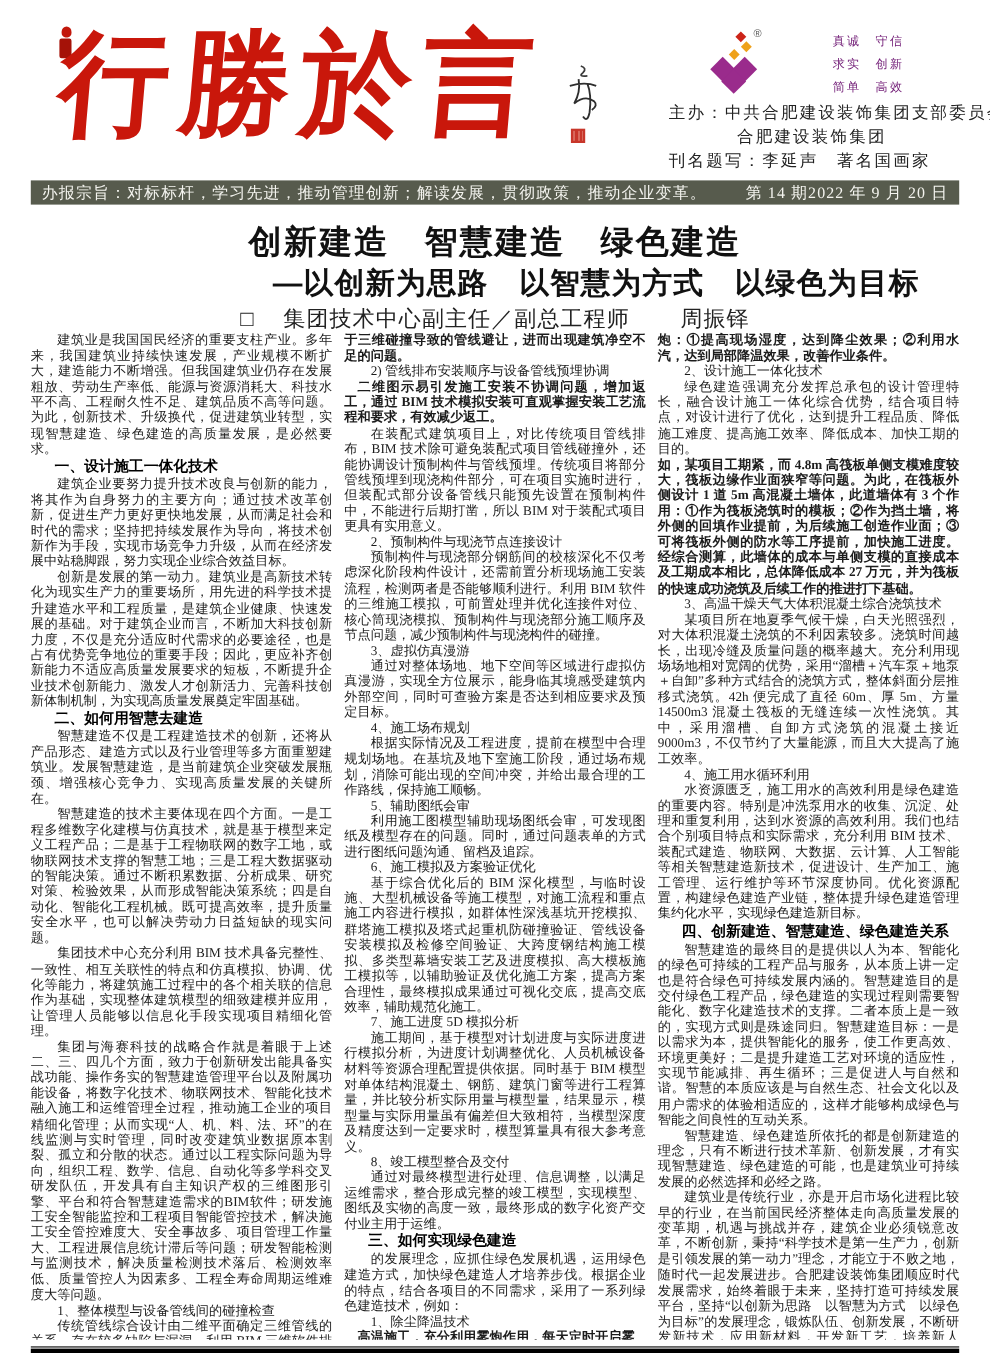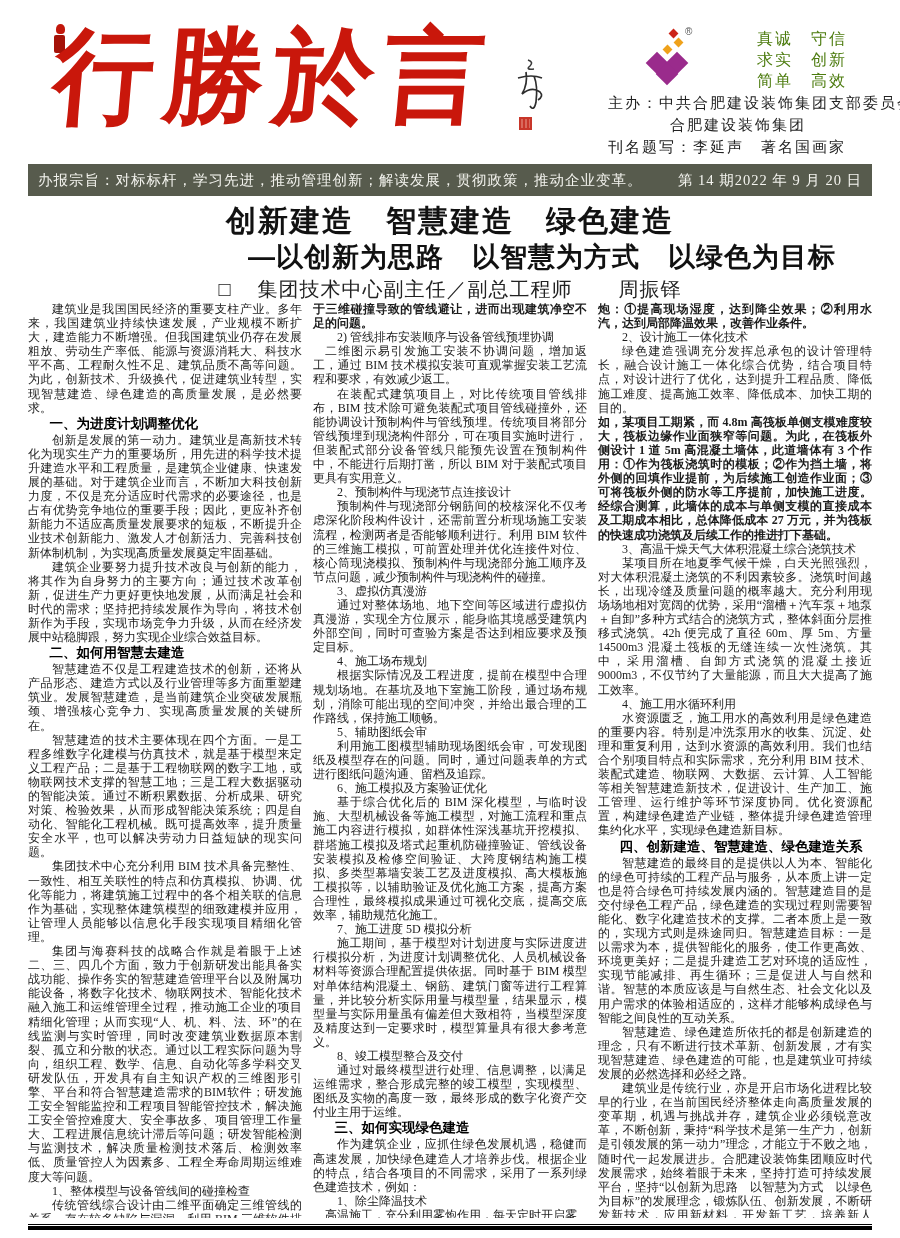--- a/index.html
+++ b/index.html
@@ -30,7 +30,7 @@
   .dia.sm{width:7px;height:7px;background:#efa11a;}
   .dia.sm.red{background:#cc2418;}
   .reg-mark{position:absolute;left:38px;top:-2px;font-size:10px;color:#555;font-family:"Liberation Sans",sans-serif;}
-  .slogans{position:absolute;left:757px;top:28px;font-size:16px;line-height:21px;letter-spacing:2px;color:#4d7c0f;}
+  .slogans{position:absolute;left:757px;top:28px;font-size:11px;line-height:21px;letter-spacing:2px;color:#701a75;}
   .org-lines{position:absolute;left:608px;top:92px;font-size:15px;line-height:22px;letter-spacing:2px;color:#222;white-space:nowrap;}
   .org-lines .l2{padding-left:62px;}
   

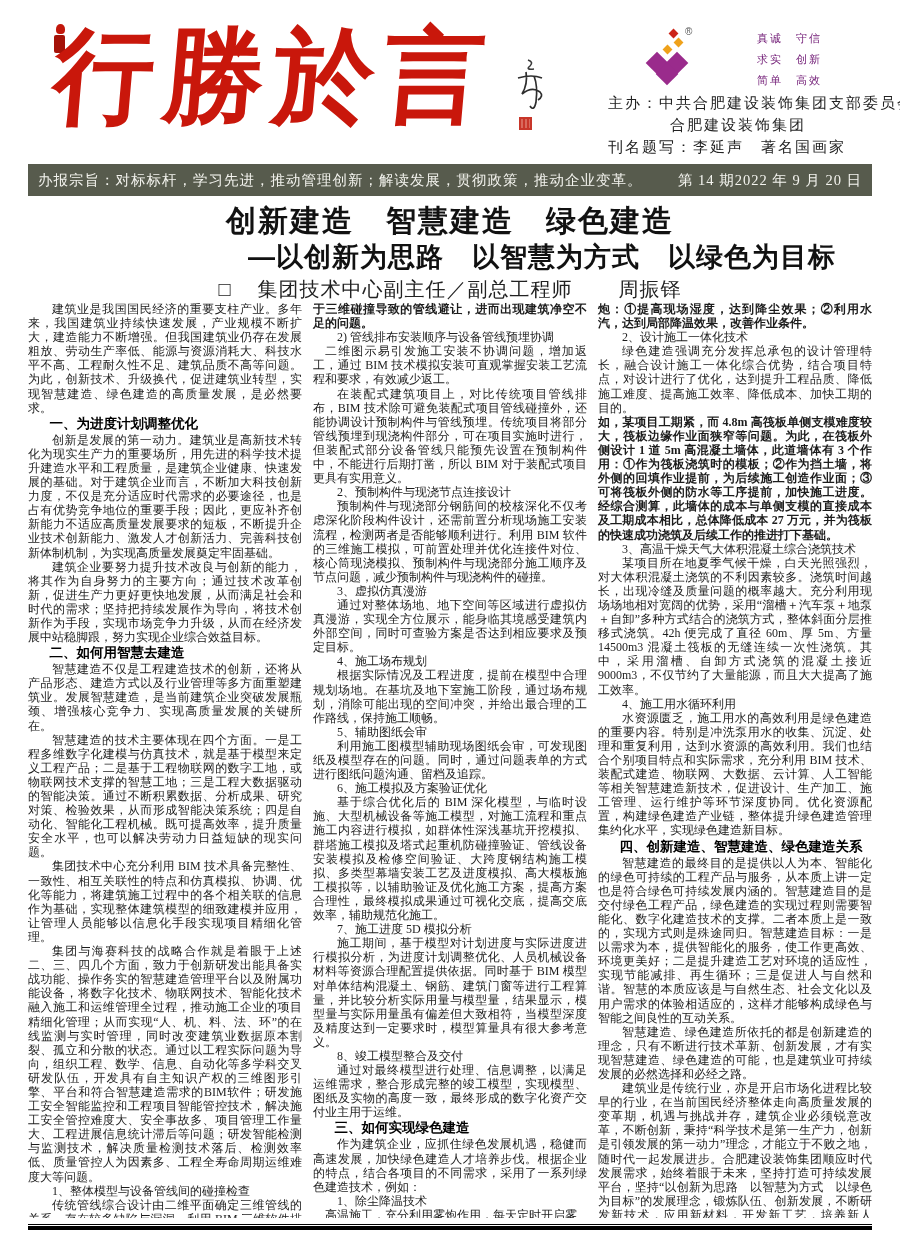--- a/index.html
+++ b/index.html
@@ -35,7 +35,7 @@
   .org-lines .l2{padding-left:62px;}
   
   .info-bar{
-    position:absolute;left:28px;right:28px;top:164px;height:32px;
+    position:absolute;left:28px;right:28px;top:164px;height:22px;
     background:#575b4d;color:#f4f4ef;display:flex;align-items:center;
     justify-content:space-between;padding:0 10px;box-sizing:border-box;
     font-size:14.5px;letter-spacing:1px;white-space:nowrap;

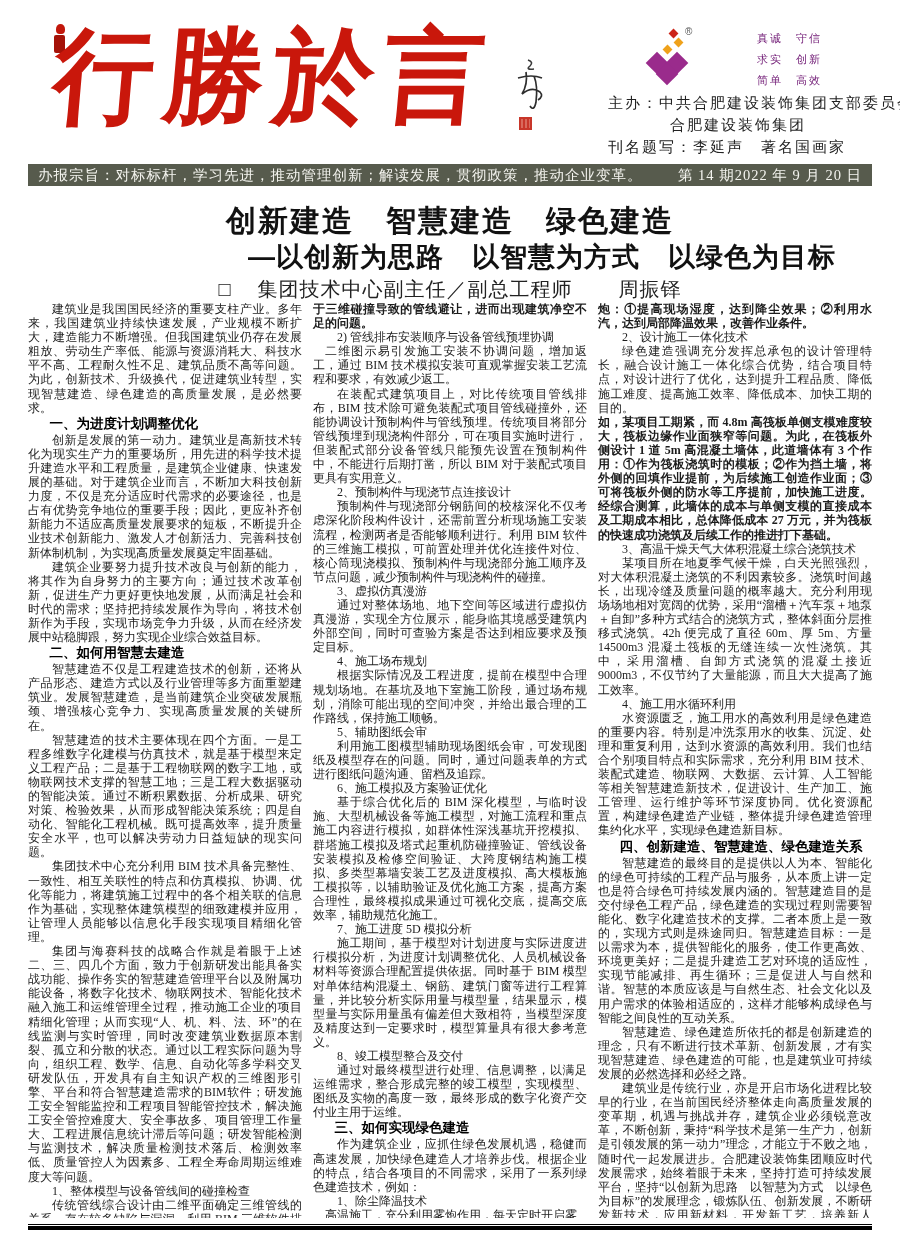--- a/index.html
+++ b/index.html
@@ -57,7 +57,7 @@
   .col{flex:1 1 0;font-size:12px;line-height:14.1px;text-align:justify;color:#1c1c1c;}
   .col>div{margin:0;}
   .col .p{text-indent:2em;}
-  .col .p1{text-indent:1em;}
+  .col .p1{text-indent:1em;font-weight:bold;}
   .col .pc{text-indent:0;font-weight:bold;}
   .col .h3{text-indent:2em;}
   .col .h2{

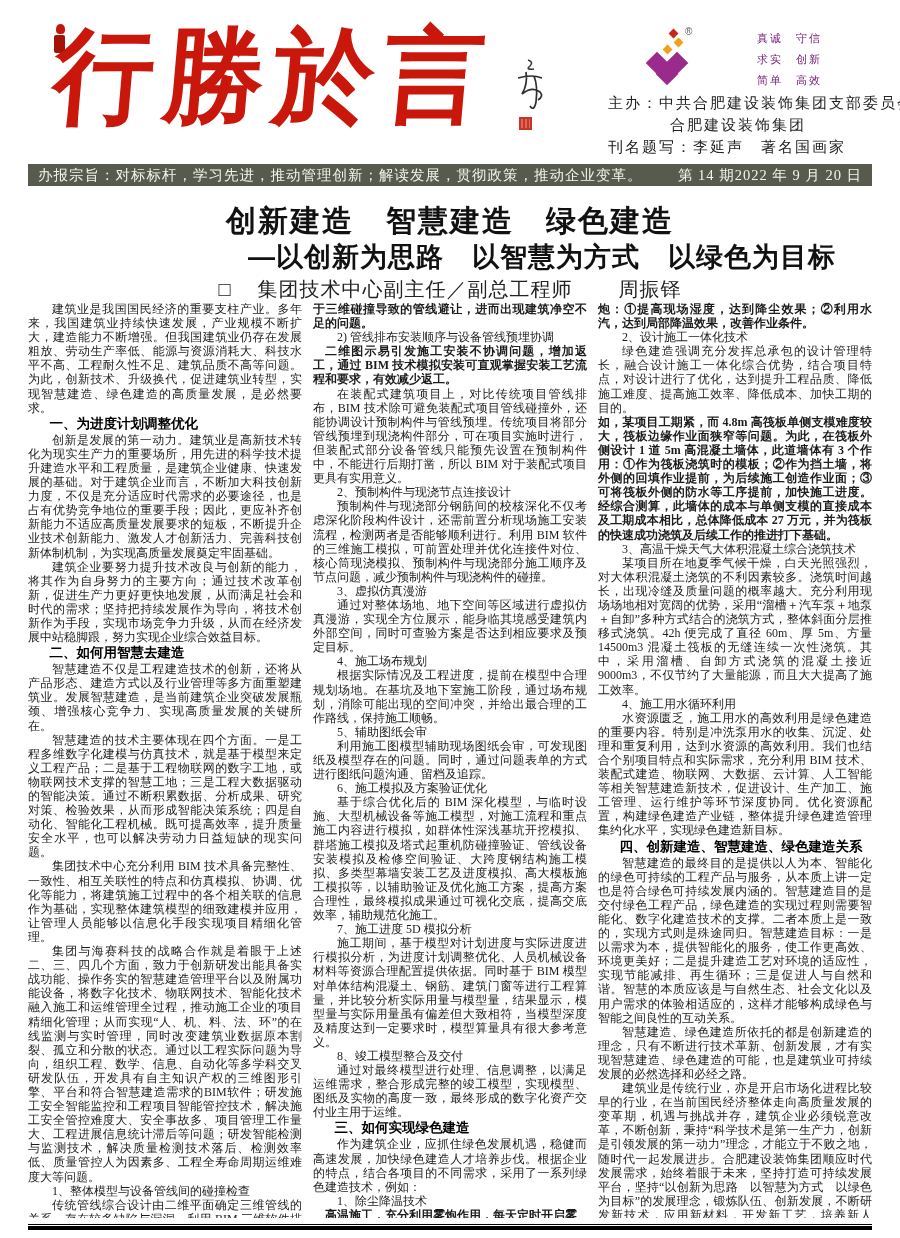--- a/index.html
+++ b/index.html
@@ -129,7 +129,7 @@
 <div class="columns">
   <div class="col">
       <div class="p">建筑业是我国国民经济的重要支柱产业。多年来，我国建筑业持续快速发展，产业规模不断扩大，建造能力不断增强。但我国建筑业仍存在发展粗放、劳动生产率低、能源与资源消耗大、科技水平不高、工程耐久性不足、建筑品质不高等问题。为此，创新技术、升级换代，促进建筑业转型，实现智慧建造、绿色建造的高质量发展，是必然要求。</div>
-      <div class="h2">一、为进度计划调整优化</div>
+      <div class="h2">一、设计施工一体化技术</div>
       <div class="p">创新是发展的第一动力。建筑业是高新技术转化为现实生产力的重要场所，用先进的科学技术提升建造水平和工程质量，是建筑企业健康、快速发展的基础。对于建筑企业而言，不断加大科技创新力度，不仅是充分适应时代需求的必要途径，也是占有优势竞争地位的重要手段；因此，更应补齐创新能力不适应高质量发展要求的短板，不断提升企业技术创新能力、激发人才创新活力、完善科技创新体制机制，为实现高质量发展奠定牢固基础。</div>
       <div class="p">建筑企业要努力提升技术改良与创新的能力，将其作为自身努力的主要方向；通过技术改革创新，促进生产力更好更快地发展，从而满足社会和时代的需求；坚持把持续发展作为导向，将技术创新作为手段，实现市场竞争力升级，从而在经济发展中站稳脚跟，努力实现企业综合效益目标。</div>
       <div class="h2">二、如何用智慧去建造</div>

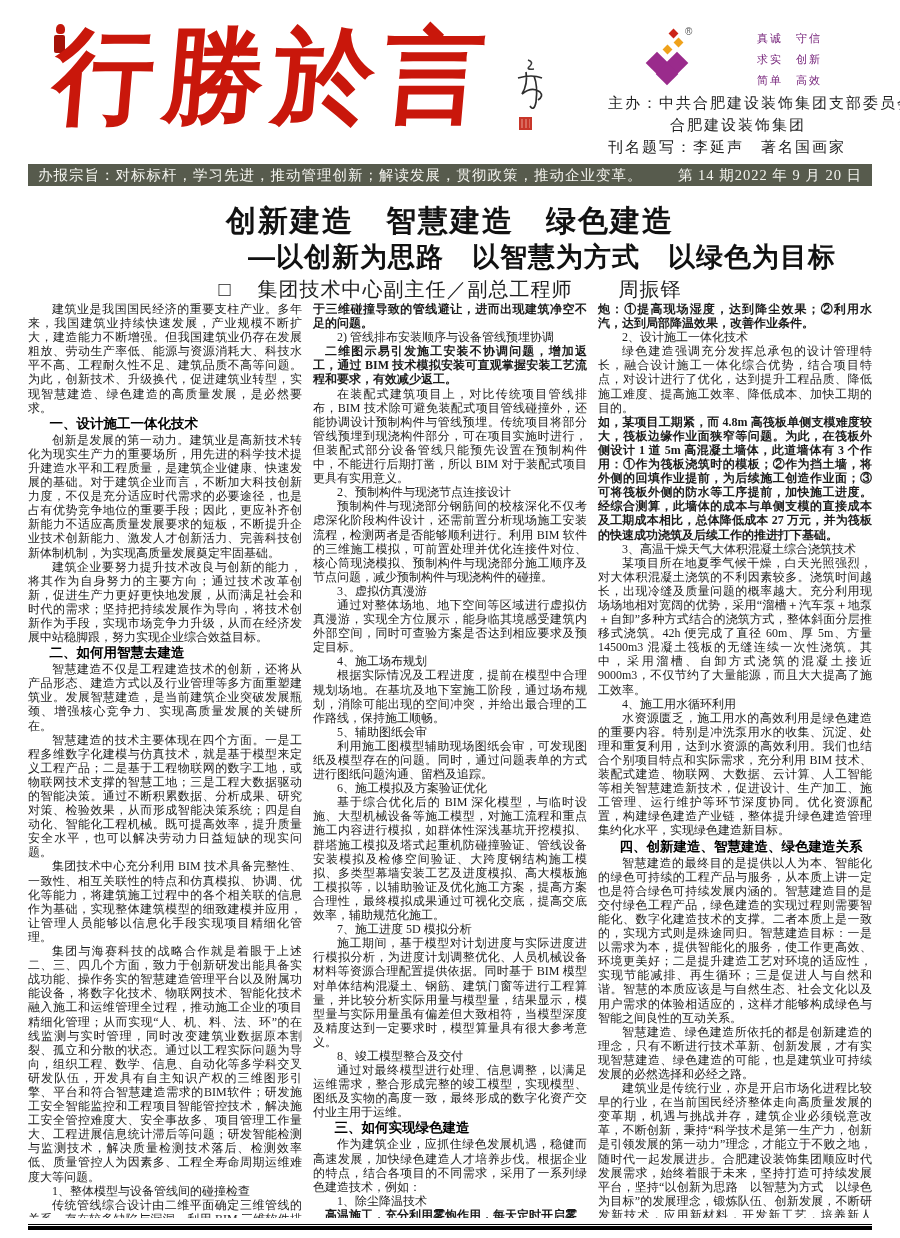--- a/index.html
+++ b/index.html
@@ -130,8 +130,8 @@
   <div class="col">
       <div class="p">建筑业是我国国民经济的重要支柱产业。多年来，我国建筑业持续快速发展，产业规模不断扩大，建造能力不断增强。但我国建筑业仍存在发展粗放、劳动生产率低、能源与资源消耗大、科技水平不高、工程耐久性不足、建筑品质不高等问题。为此，创新技术、升级换代，促进建筑业转型，实现智慧建造、绿色建造的高质量发展，是必然要求。</div>
       <div class="h2">一、设计施工一体化技术</div>
+      <div class="p">建筑企业要努力提升技术改良与创新的能力，将其作为自身努力的主要方向；通过技术改革创新，促进生产力更好更快地发展，从而满足社会和时代的需求；坚持把持续发展作为导向，将技术创新作为手段，实现市场竞争力升级，从而在经济发展中站稳脚跟，努力实现企业综合效益目标。</div>
       <div class="p">创新是发展的第一动力。建筑业是高新技术转化为现实生产力的重要场所，用先进的科学技术提升建造水平和工程质量，是建筑企业健康、快速发展的基础。对于建筑企业而言，不断加大科技创新力度，不仅是充分适应时代需求的必要途径，也是占有优势竞争地位的重要手段；因此，更应补齐创新能力不适应高质量发展要求的短板，不断提升企业技术创新能力、激发人才创新活力、完善科技创新体制机制，为实现高质量发展奠定牢固基础。</div>
-      <div class="p">建筑企业要努力提升技术改良与创新的能力，将其作为自身努力的主要方向；通过技术改革创新，促进生产力更好更快地发展，从而满足社会和时代的需求；坚持把持续发展作为导向，将技术创新作为手段，实现市场竞争力升级，从而在经济发展中站稳脚跟，努力实现企业综合效益目标。</div>
       <div class="h2">二、如何用智慧去建造</div>
       <div class="p">智慧建造不仅是工程建造技术的创新，还将从产品形态、建造方式以及行业管理等多方面重塑建筑业。发展智慧建造，是当前建筑企业突破发展瓶颈、增强核心竞争力、实现高质量发展的关键所在。</div>
       <div class="p">智慧建造的技术主要体现在四个方面。一是工程多维数字化建模与仿真技术，就是基于模型来定义工程产品；二是基于工程物联网的数字工地，或物联网技术支撑的智慧工地；三是工程大数据驱动的智能决策。通过不断积累数据、分析成果、研究对策、检验效果，从而形成智能决策系统；四是自动化、智能化工程机械。既可提高效率，提升质量安全水平，也可以解决劳动力日益短缺的现实问题。</div>

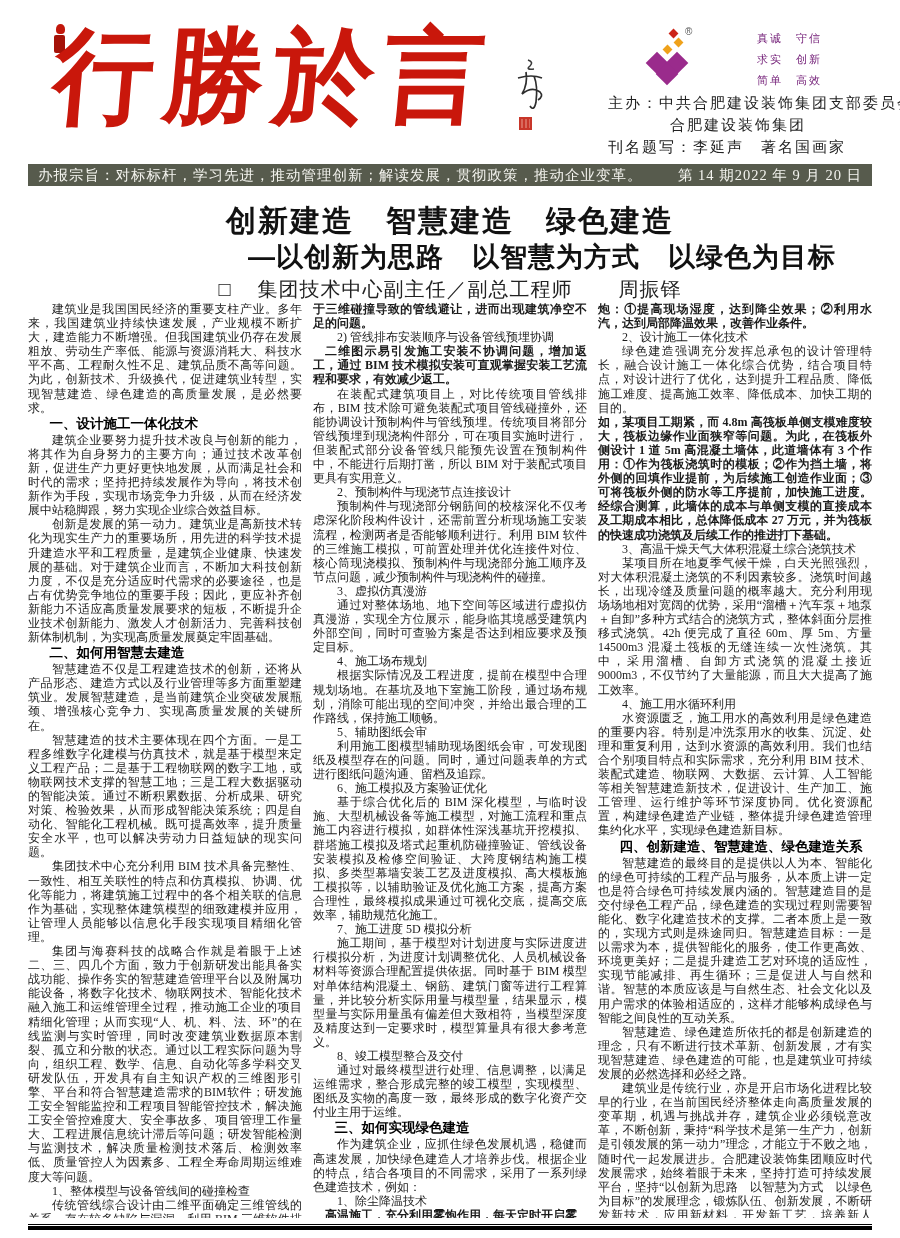--- a/index.html
+++ b/index.html
@@ -160,7 +160,7 @@
       <div class="h3">8、竣工模型整合及交付</div>
       <div class="p">通过对最终模型进行处理、信息调整，以满足运维需求，整合形成完整的竣工模型，实现模型、图纸及实物的高度一致，最终形成的数字化资产交付业主用于运维。</div>
       <div class="h2">三、如何实现绿色建造</div>
-      <div class="p">作为建筑企业，应抓住绿色发展机遇，稳健而高速发展，加快绿色建造人才培养步伐。根据企业的特点，结合各项目的不同需求，采用了一系列绿色建造技术，例如：</div>
+      <div class="p">的发展理念，应抓住绿色发展机遇，运用绿色建造方式，加快绿色建造人才培养步伐。根据企业的特点，结合各项目的不同需求，采用了一系列绿色建造技术，例如：</div>
       <div class="h3">1、除尘降温技术</div>
       <div class="p1">高温施工，充分利用雾炮作用，每天定时开启雾</div>
     </div>

